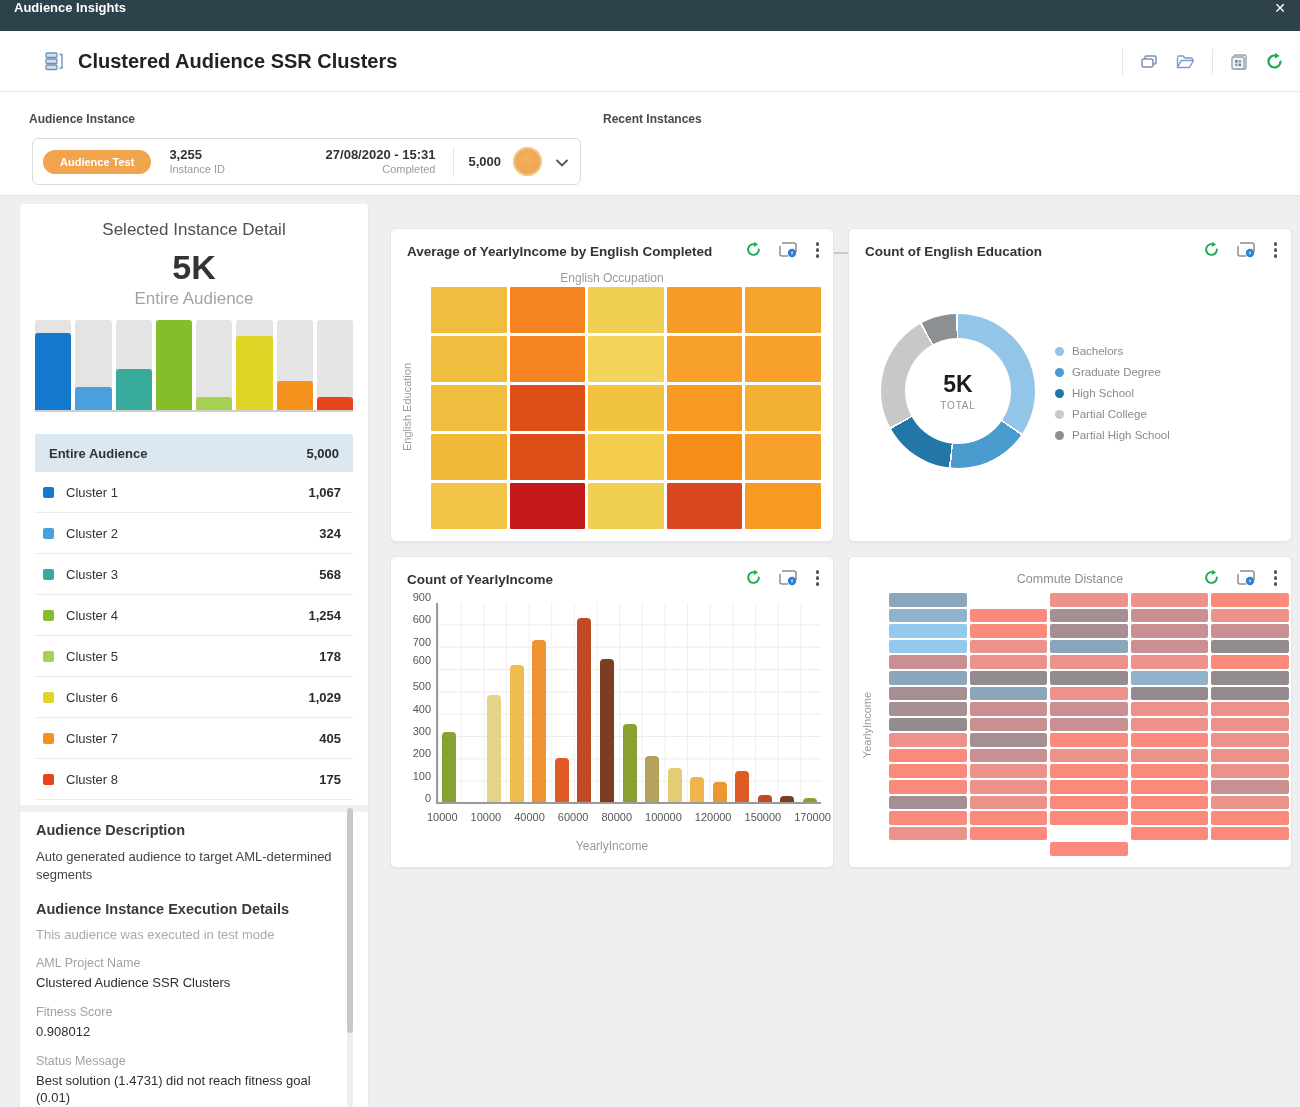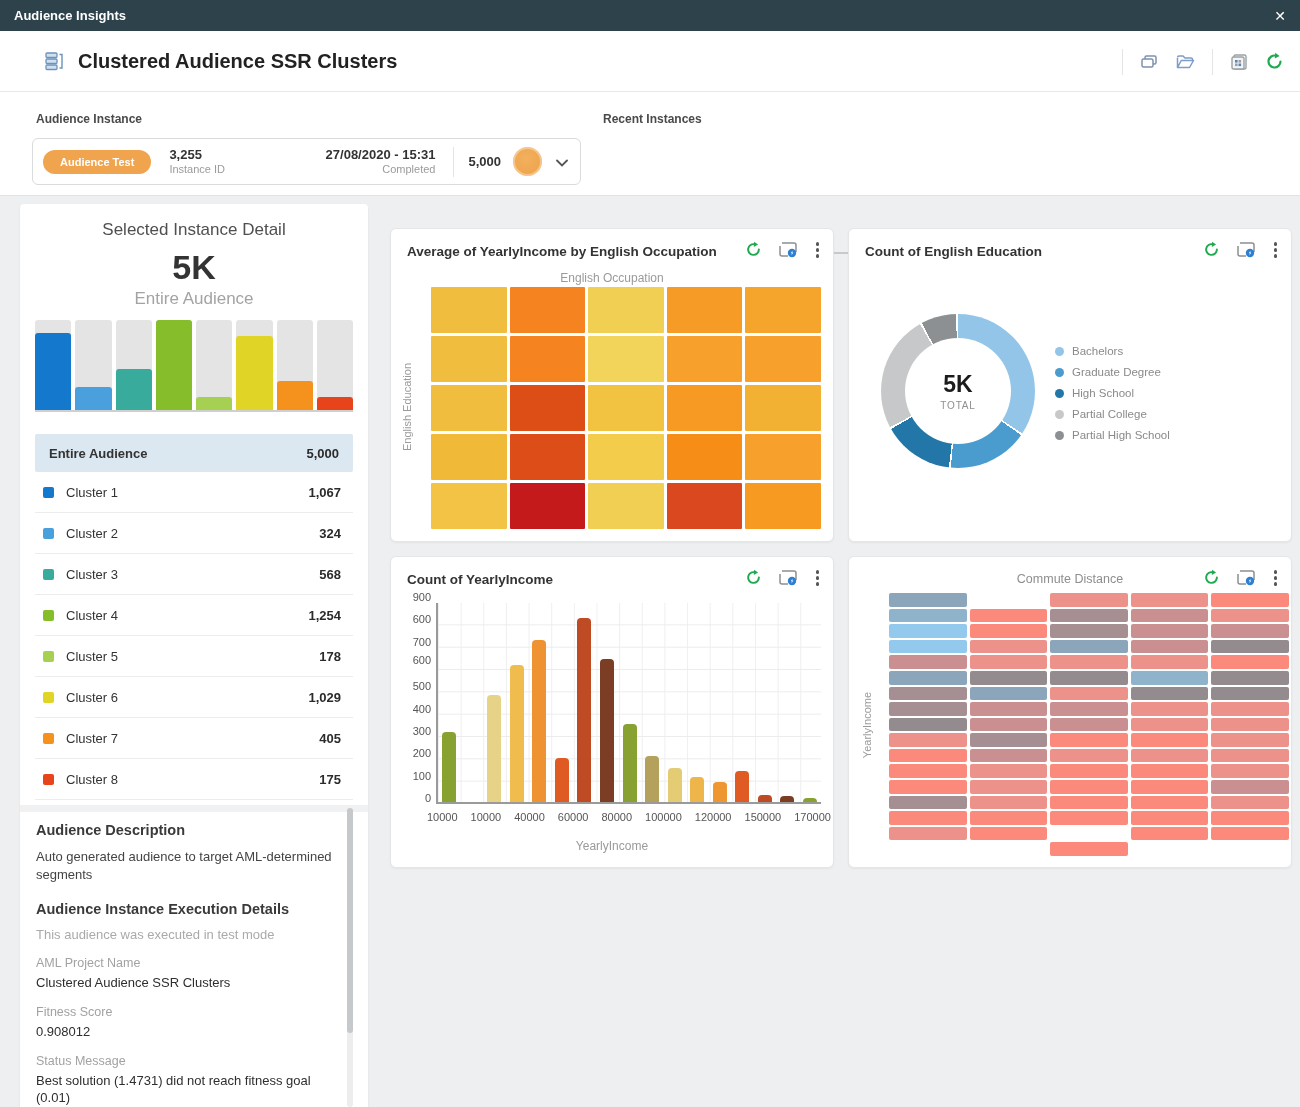--- a/index.html
+++ b/index.html
@@ -8,7 +8,7 @@
 
   
   .titlebar { position:absolute; left:0; top:0; width:1300px; height:31px; background:#2d424b;
-    display:flex; align-items:center; justify-content:space-between; padding:0 14px;gap:26px; }
+    display:flex; justify-content:space-between; padding:0 14px;gap:26px; }
   .titlebar .t { color:#fff; font-size:13px; font-weight:bold; }
   .titlebar .x { color:#fff; font-size:14px; cursor:pointer; }
 

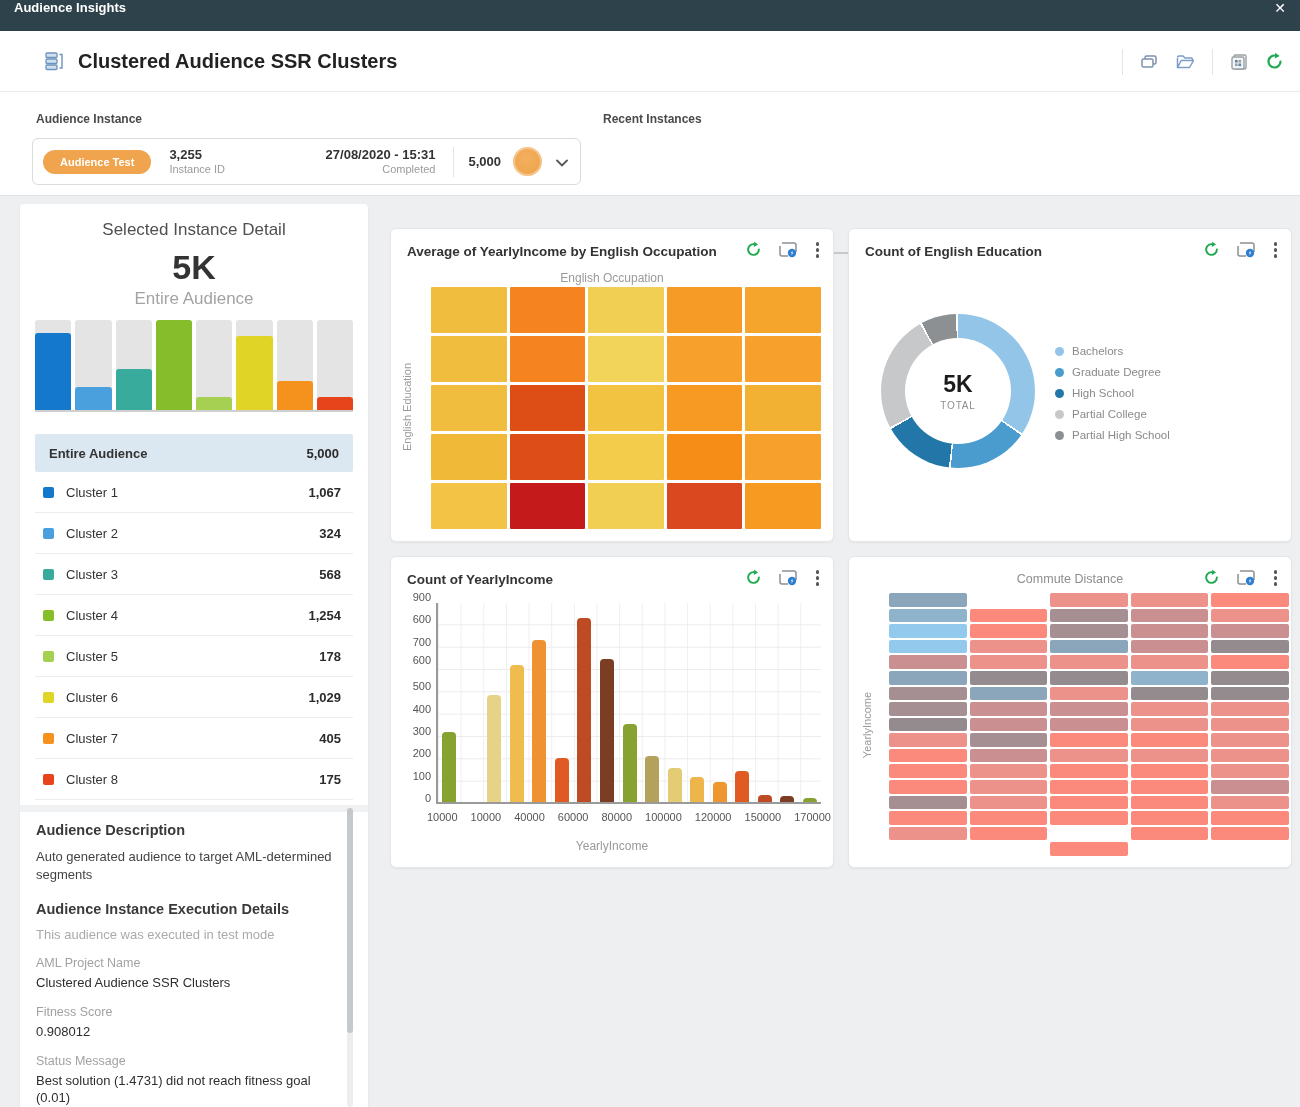--- a/index.html
+++ b/index.html
@@ -174,7 +174,7 @@
   </div>
 
   <div class="strip">
-    <span class="lbl" style="left:36px">Audience Instance</span>
+    <span class="lbl" style="left:29px">Audience Instance</span>
     <div class="inst-card">
       <span class="badge">Audience Test</span>
       <div class="kv" style="margin-left:18px">

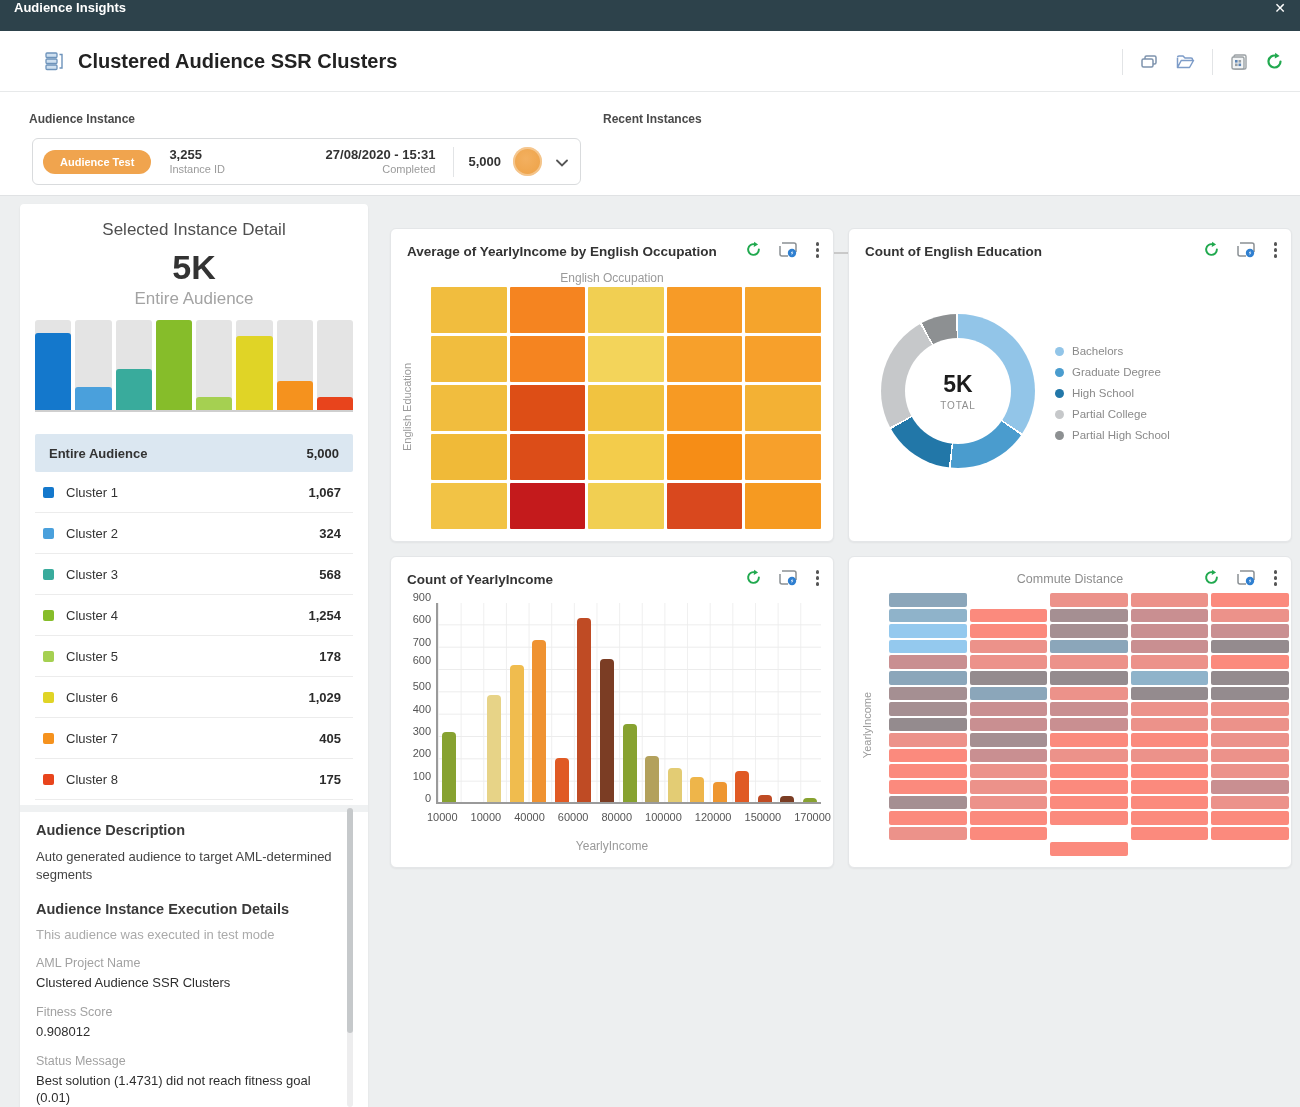--- a/index.html
+++ b/index.html
@@ -297,7 +297,7 @@
   </div>
 
   <div class="card card-a">
-    <span class="c-title">Average of YearlyIncome by English Occupation</span>
+    <span class="c-title">Average of YearlyIncome by English Completed</span>
     <div class="c-tools">
       <span class="icon-btn">
         <svg width="17" height="17" viewBox="0 0 19 19" fill="none">

